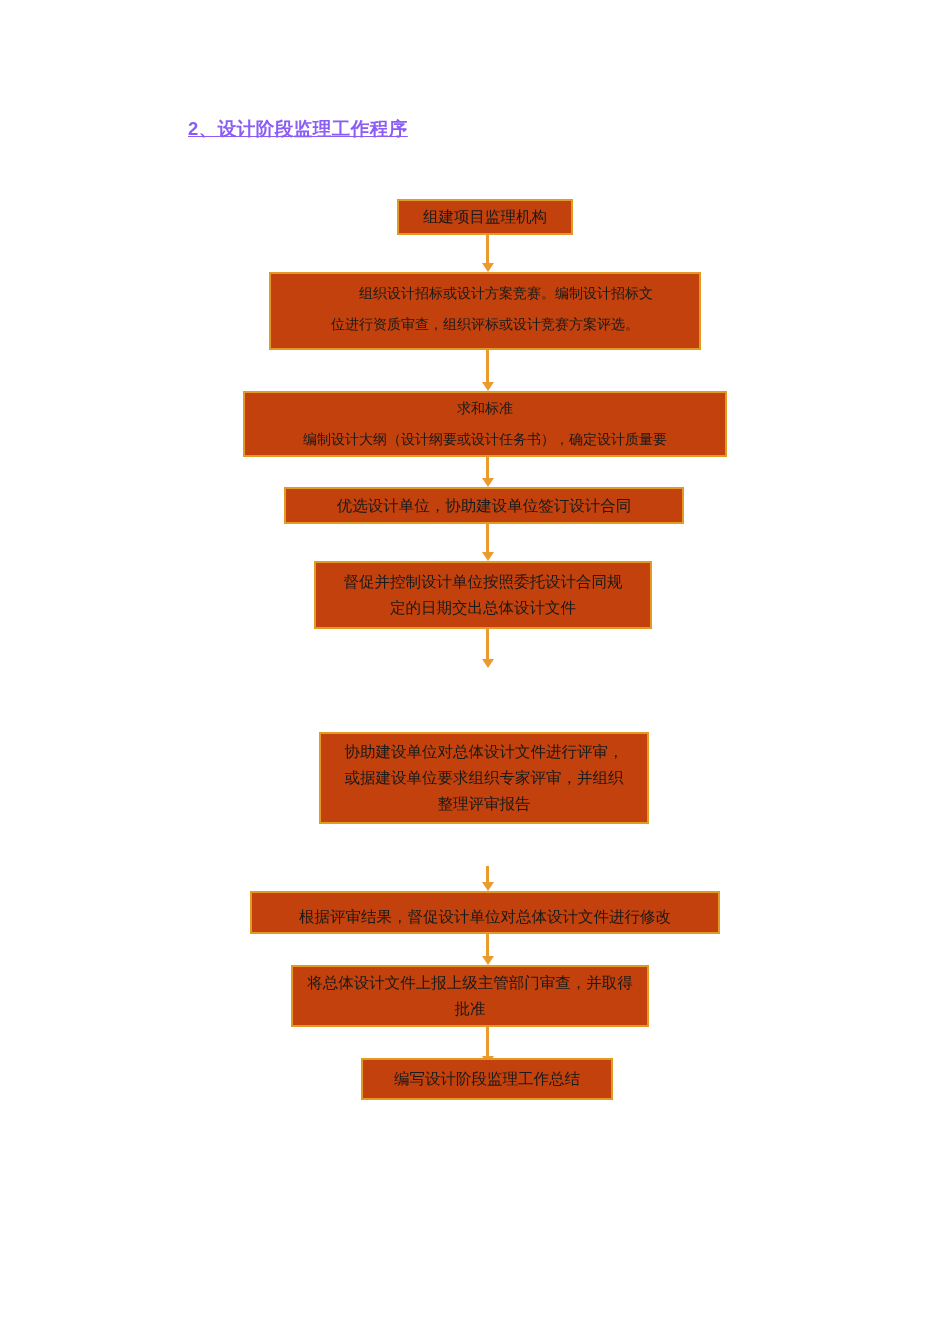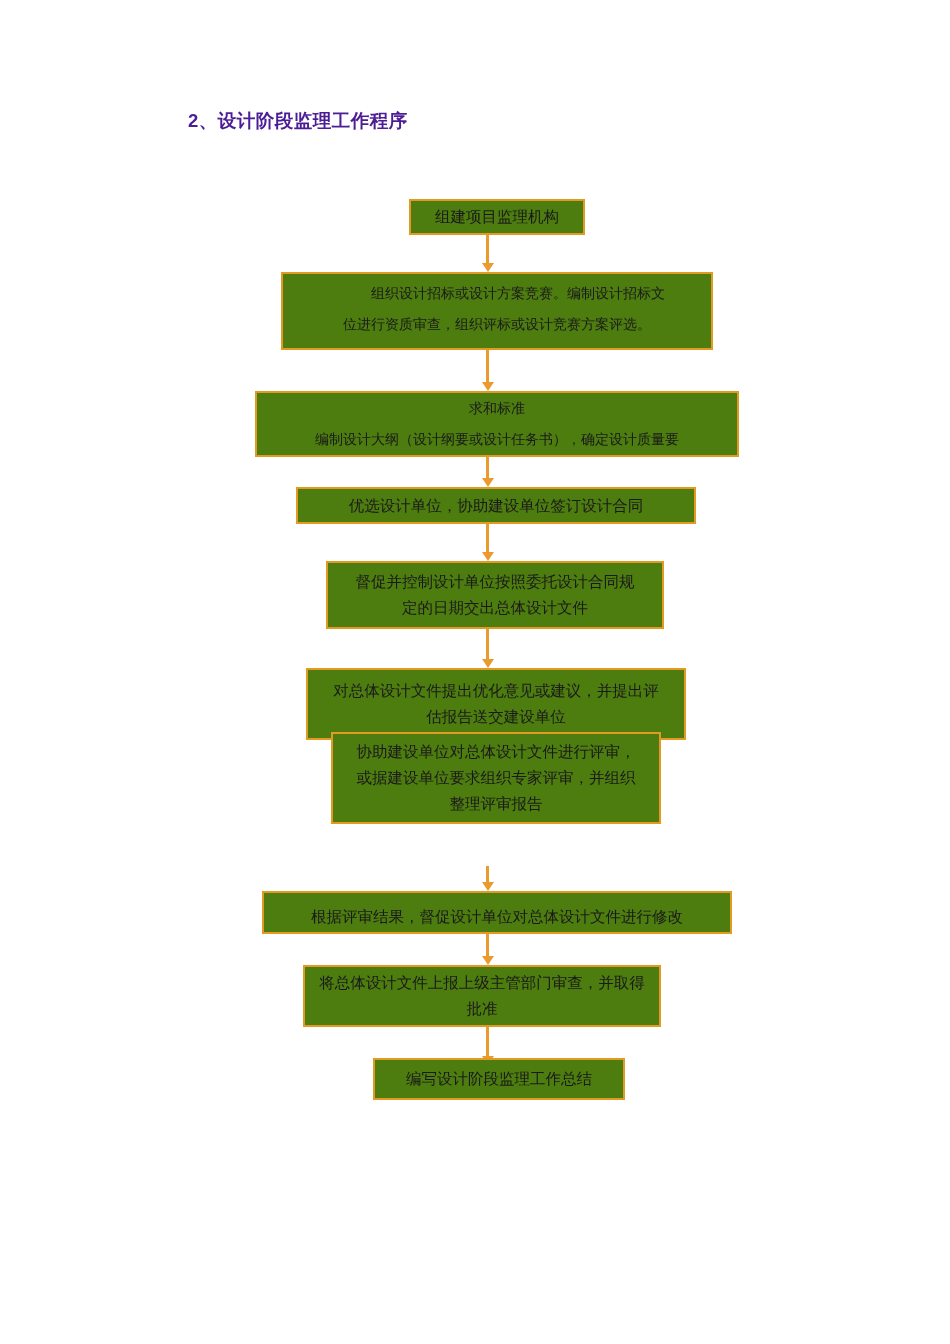--- a/index.html
+++ b/index.html
@@ -23,13 +23,14 @@
   .page-title {
     position: absolute;
     left: 188px;
-    top: 108px;
+    top: 116px;
     font-family: "Liberation Sans", sans-serif;
     font-size: 18.5px;
     font-weight: bold;
-    color: #4c1d95;
+    color: #8b5cf6;
     letter-spacing: 0.5px;
     white-space: nowrap;
+    text-decoration: underline;
   }
   .flow {
     position: absolute;

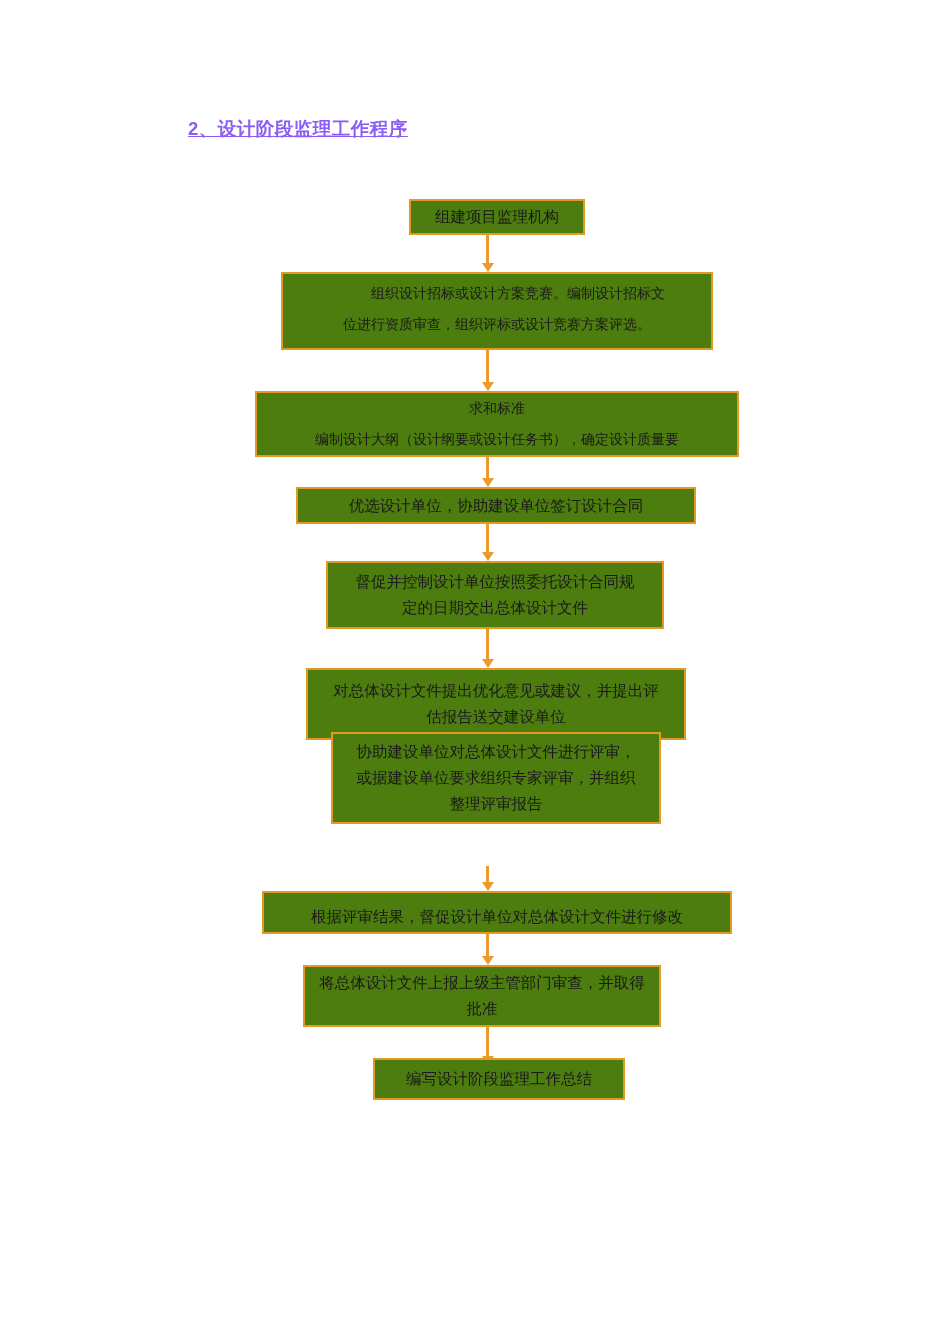--- a/index.html
+++ b/index.html
@@ -42,12 +42,11 @@
   .node {
     position: absolute;
     box-sizing: border-box;
-    background: #4d7c0f;
+    background: #c2410c;
     border: 2px solid #e39a22;
     color: #1a1a1a;
     text-align: center;
     display: block;
-    margin-left: 12px;
   }
   .node .txt {
     display: block;

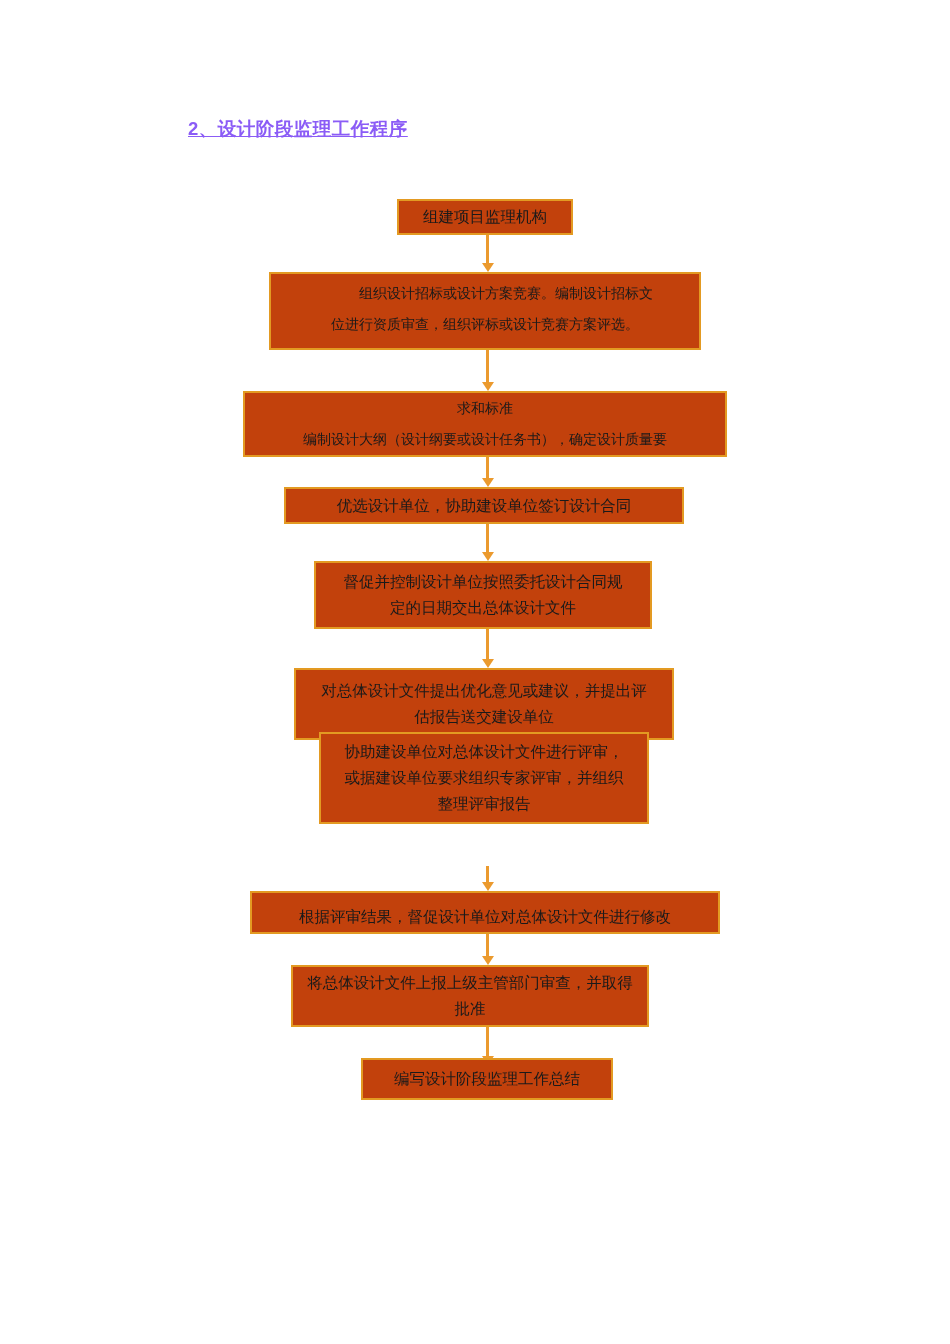--- a/index.html
+++ b/index.html
@@ -162,12 +162,6 @@
           <div>定的日期交出总体设计文件</div>
         </span>
       </div>
-      <div class="node serif" style="left: 294px; top: 668px; width: 380px; height: 72px;">
-        <span class="txt" style="padding-top: 8px;">
-          <div>对总体设计文件提出优化意见或建议，并提出评</div>
-          <div>估报告送交建设单位</div>
-        </span>
-      </div>
       <div class="node serif" style="left: 319px; top: 732px; width: 330px; height: 92px;">
         <span class="txt" style="padding-top: 5px;">
           <div>协助建设单位对总体设计文件进行评审，</div>

